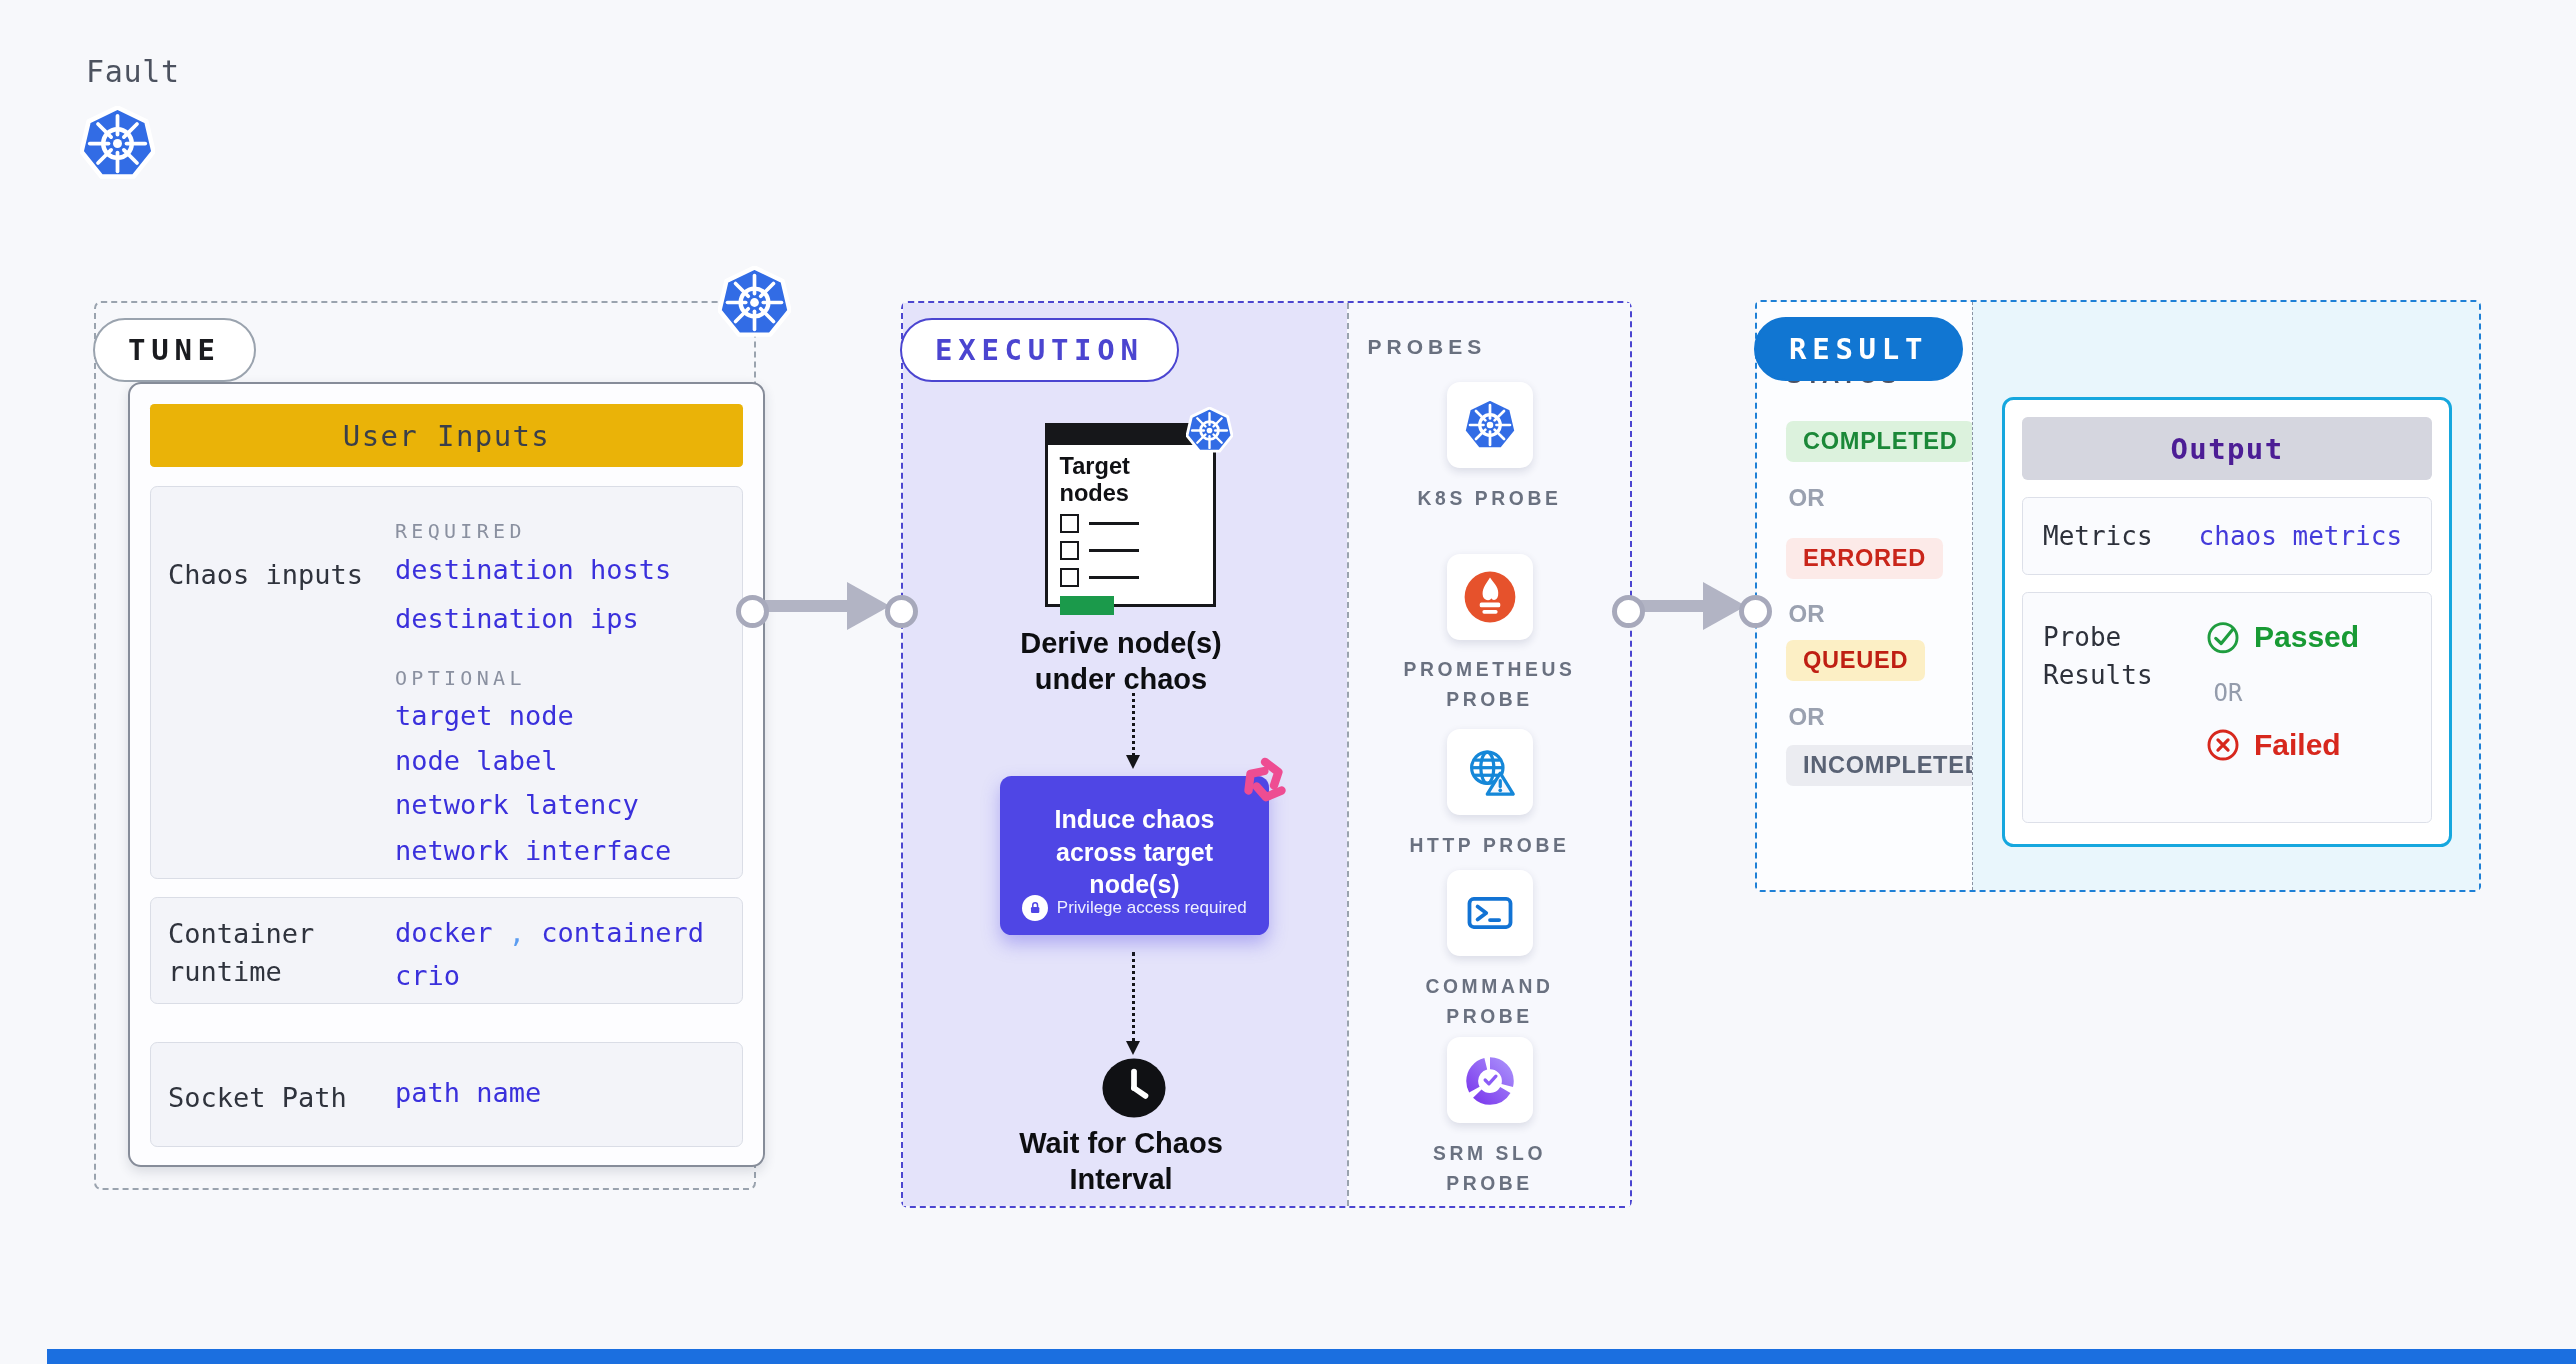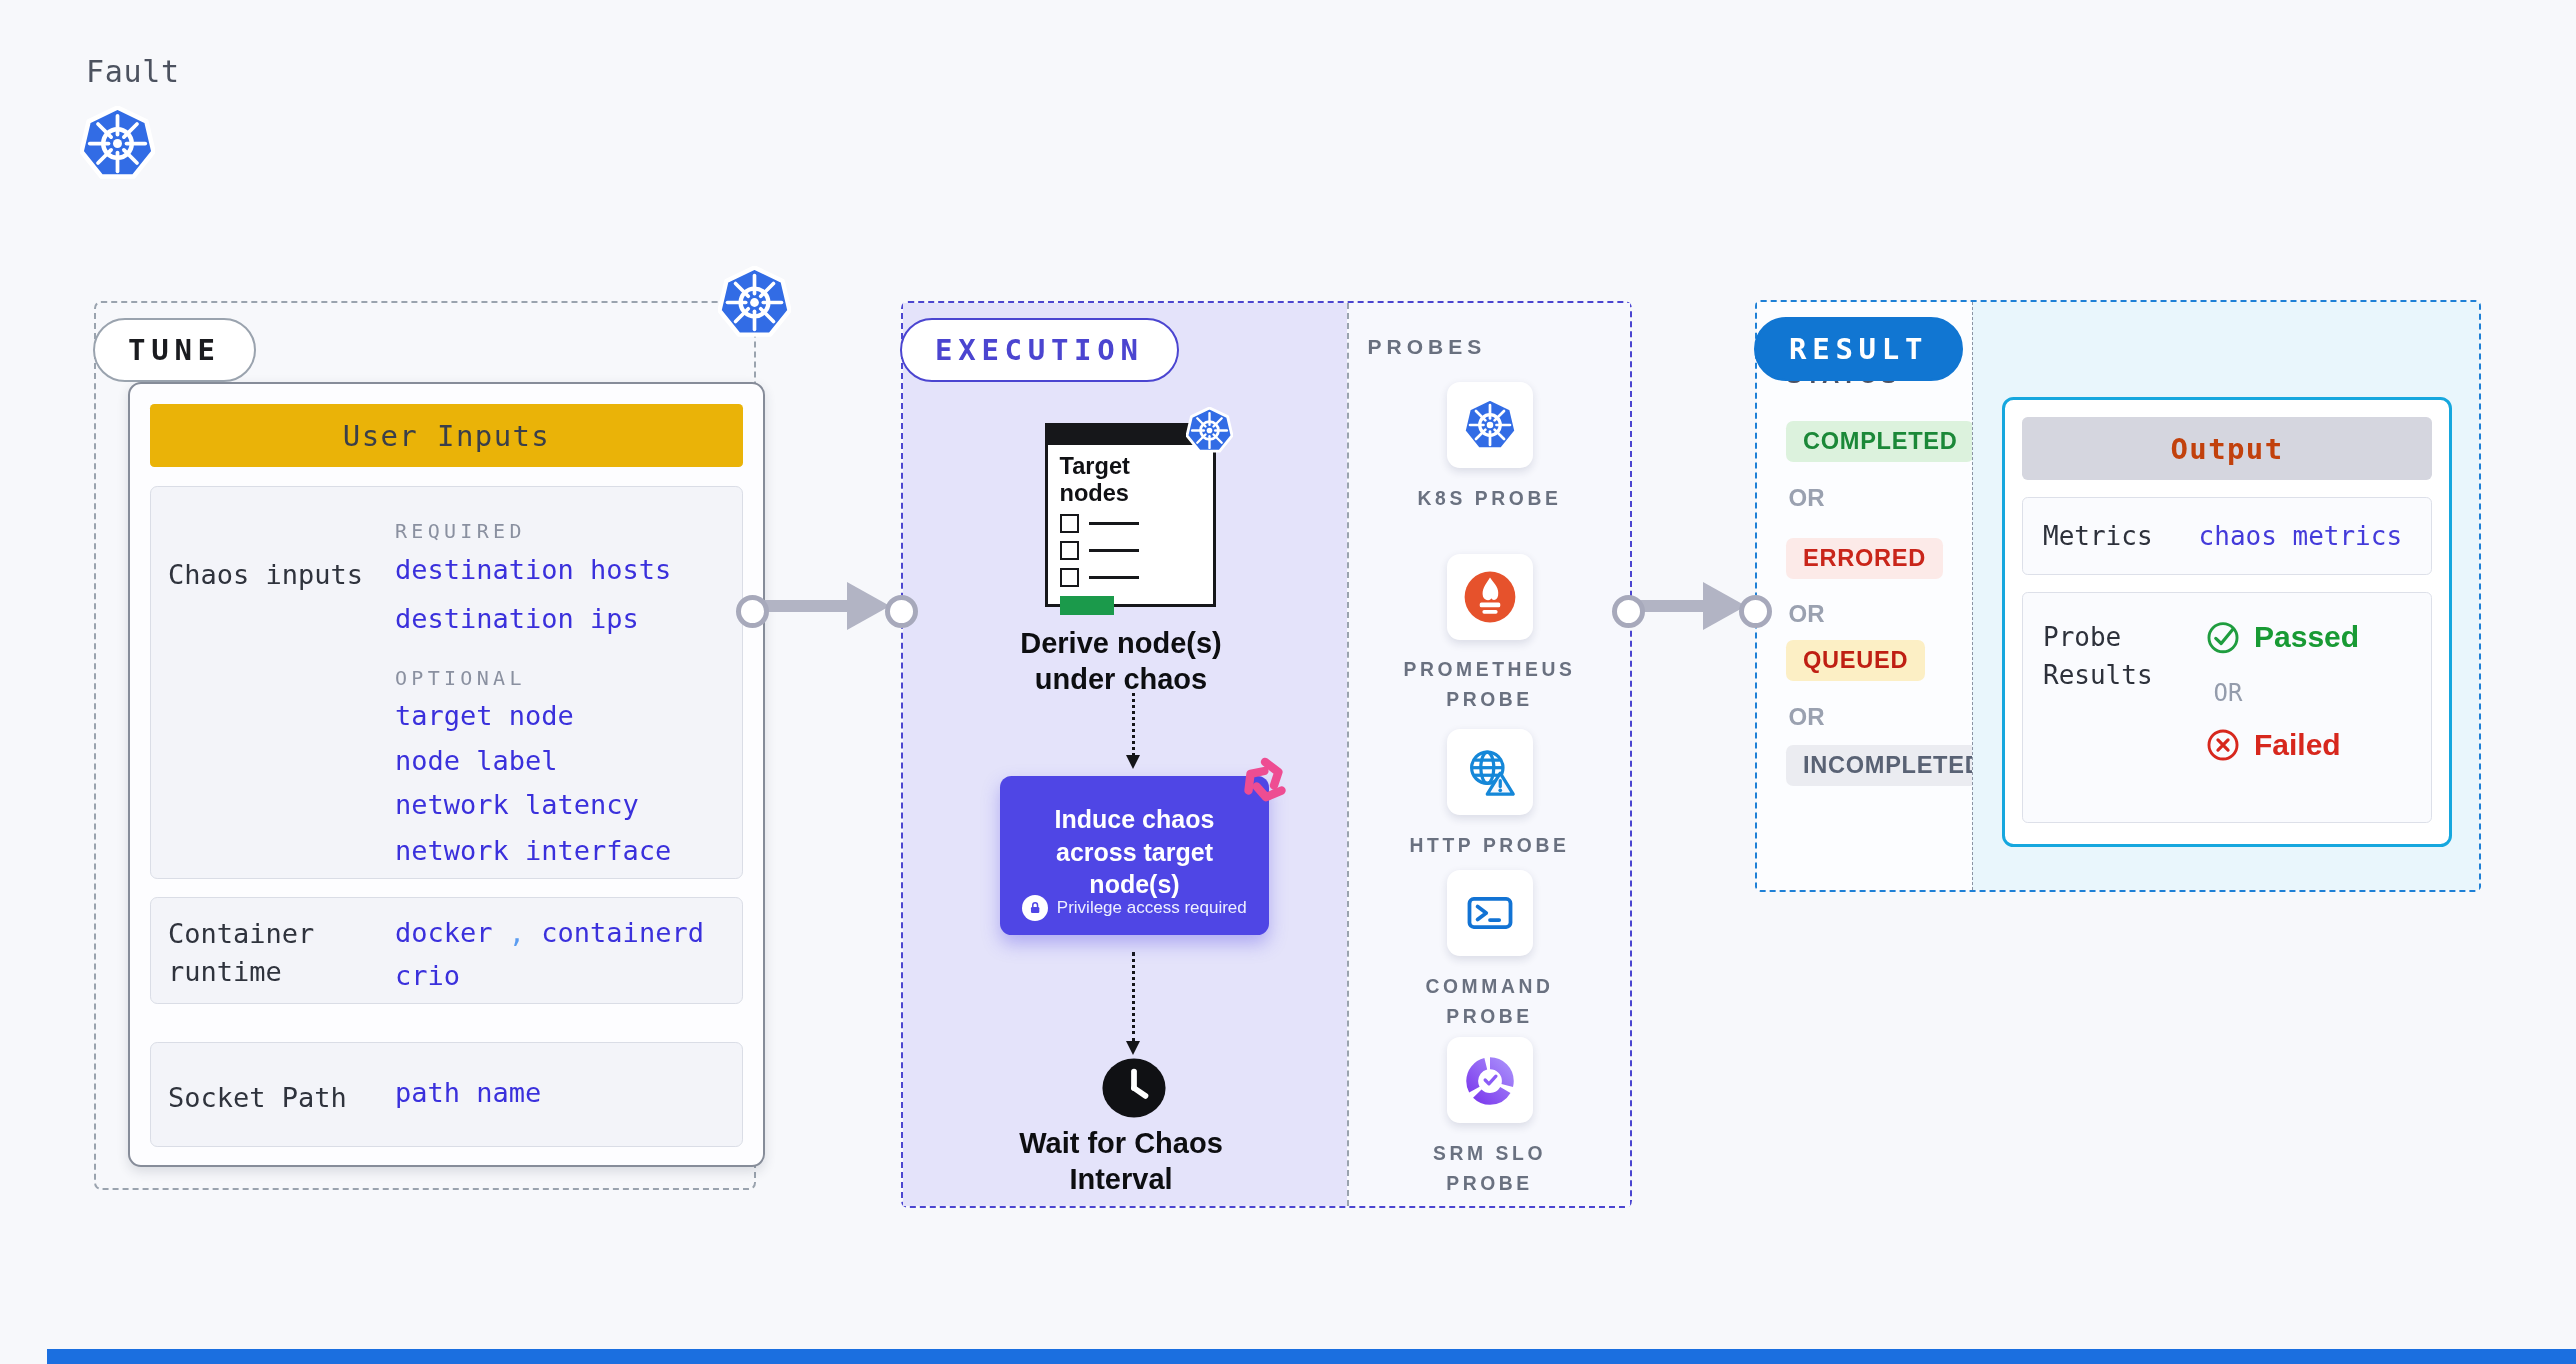--- a/index.html
+++ b/index.html
@@ -89,7 +89,7 @@
   .or1{top:182px;} .or2{top:298px;} .or3{top:401px;}
   .output-card{position:absolute;left:29px;top:95px;width:450px;height:450px;background:#fff;border:3.6px solid #16a7de;
                border-radius:11.5px;padding:17px;box-sizing:border-box;}
-  .output-title{height:63px;background:#d5d6df;border-radius:5.7px;font-size:29px;font-weight:700;color:#c2410c;
+  .output-title{height:63px;background:#d5d6df;border-radius:5.7px;font-size:29px;font-weight:700;color:#4c1d95;
                 display:flex;align-items:center;justify-content:center;letter-spacing:1.4px;}
   .output-row{background:#fafbfe;border:1.4px solid #dde0e9;border-radius:5.7px;margin-top:17px;}
   .metrics-row{height:76px;display:flex;align-items:center;}

